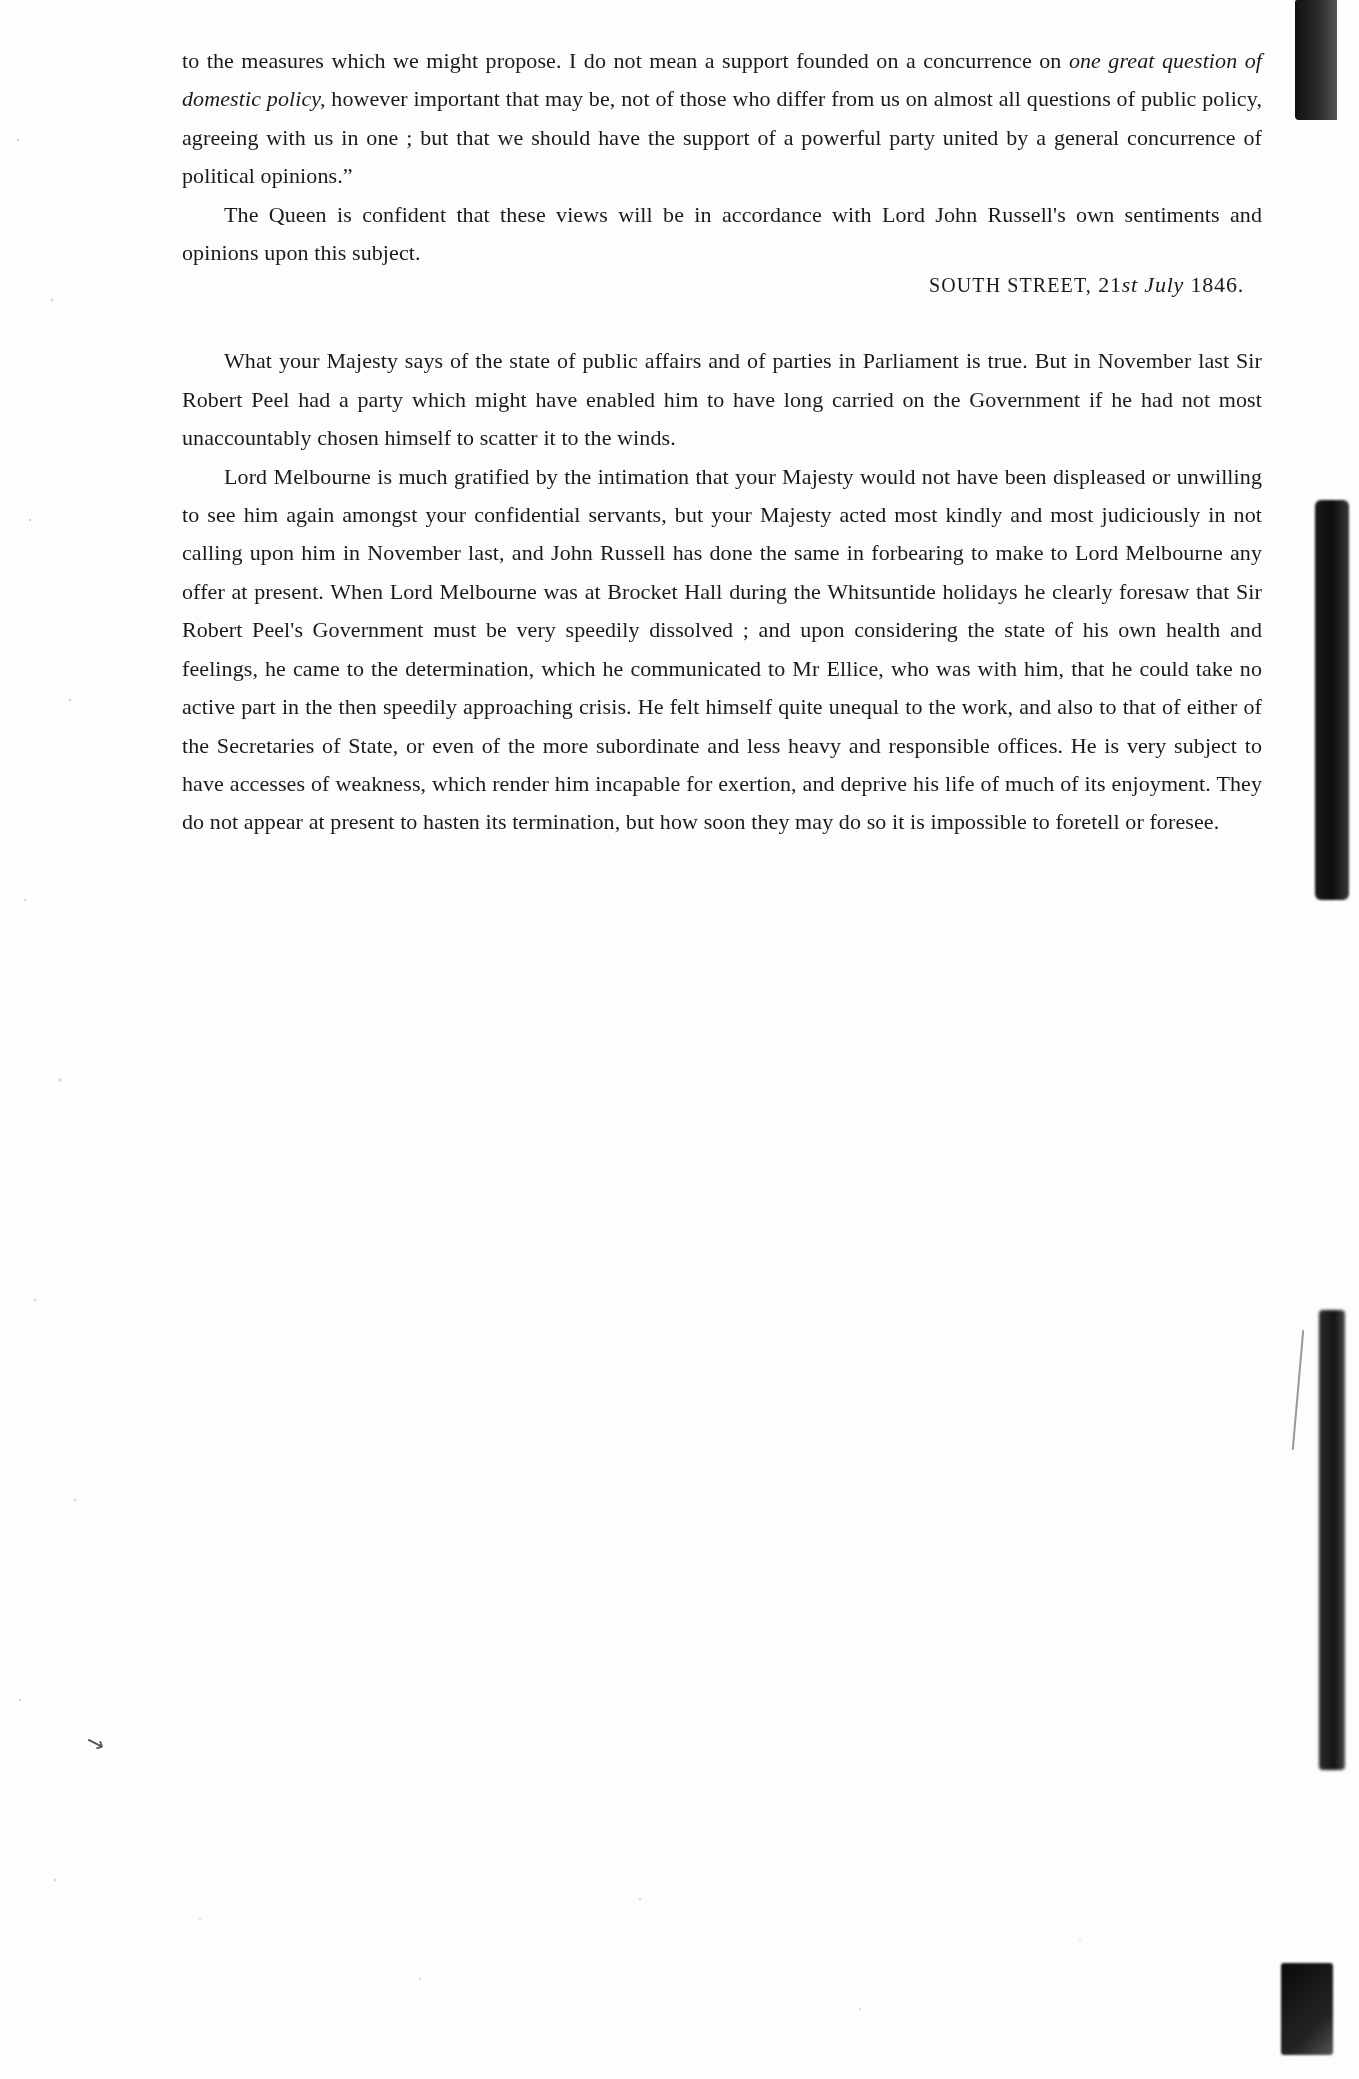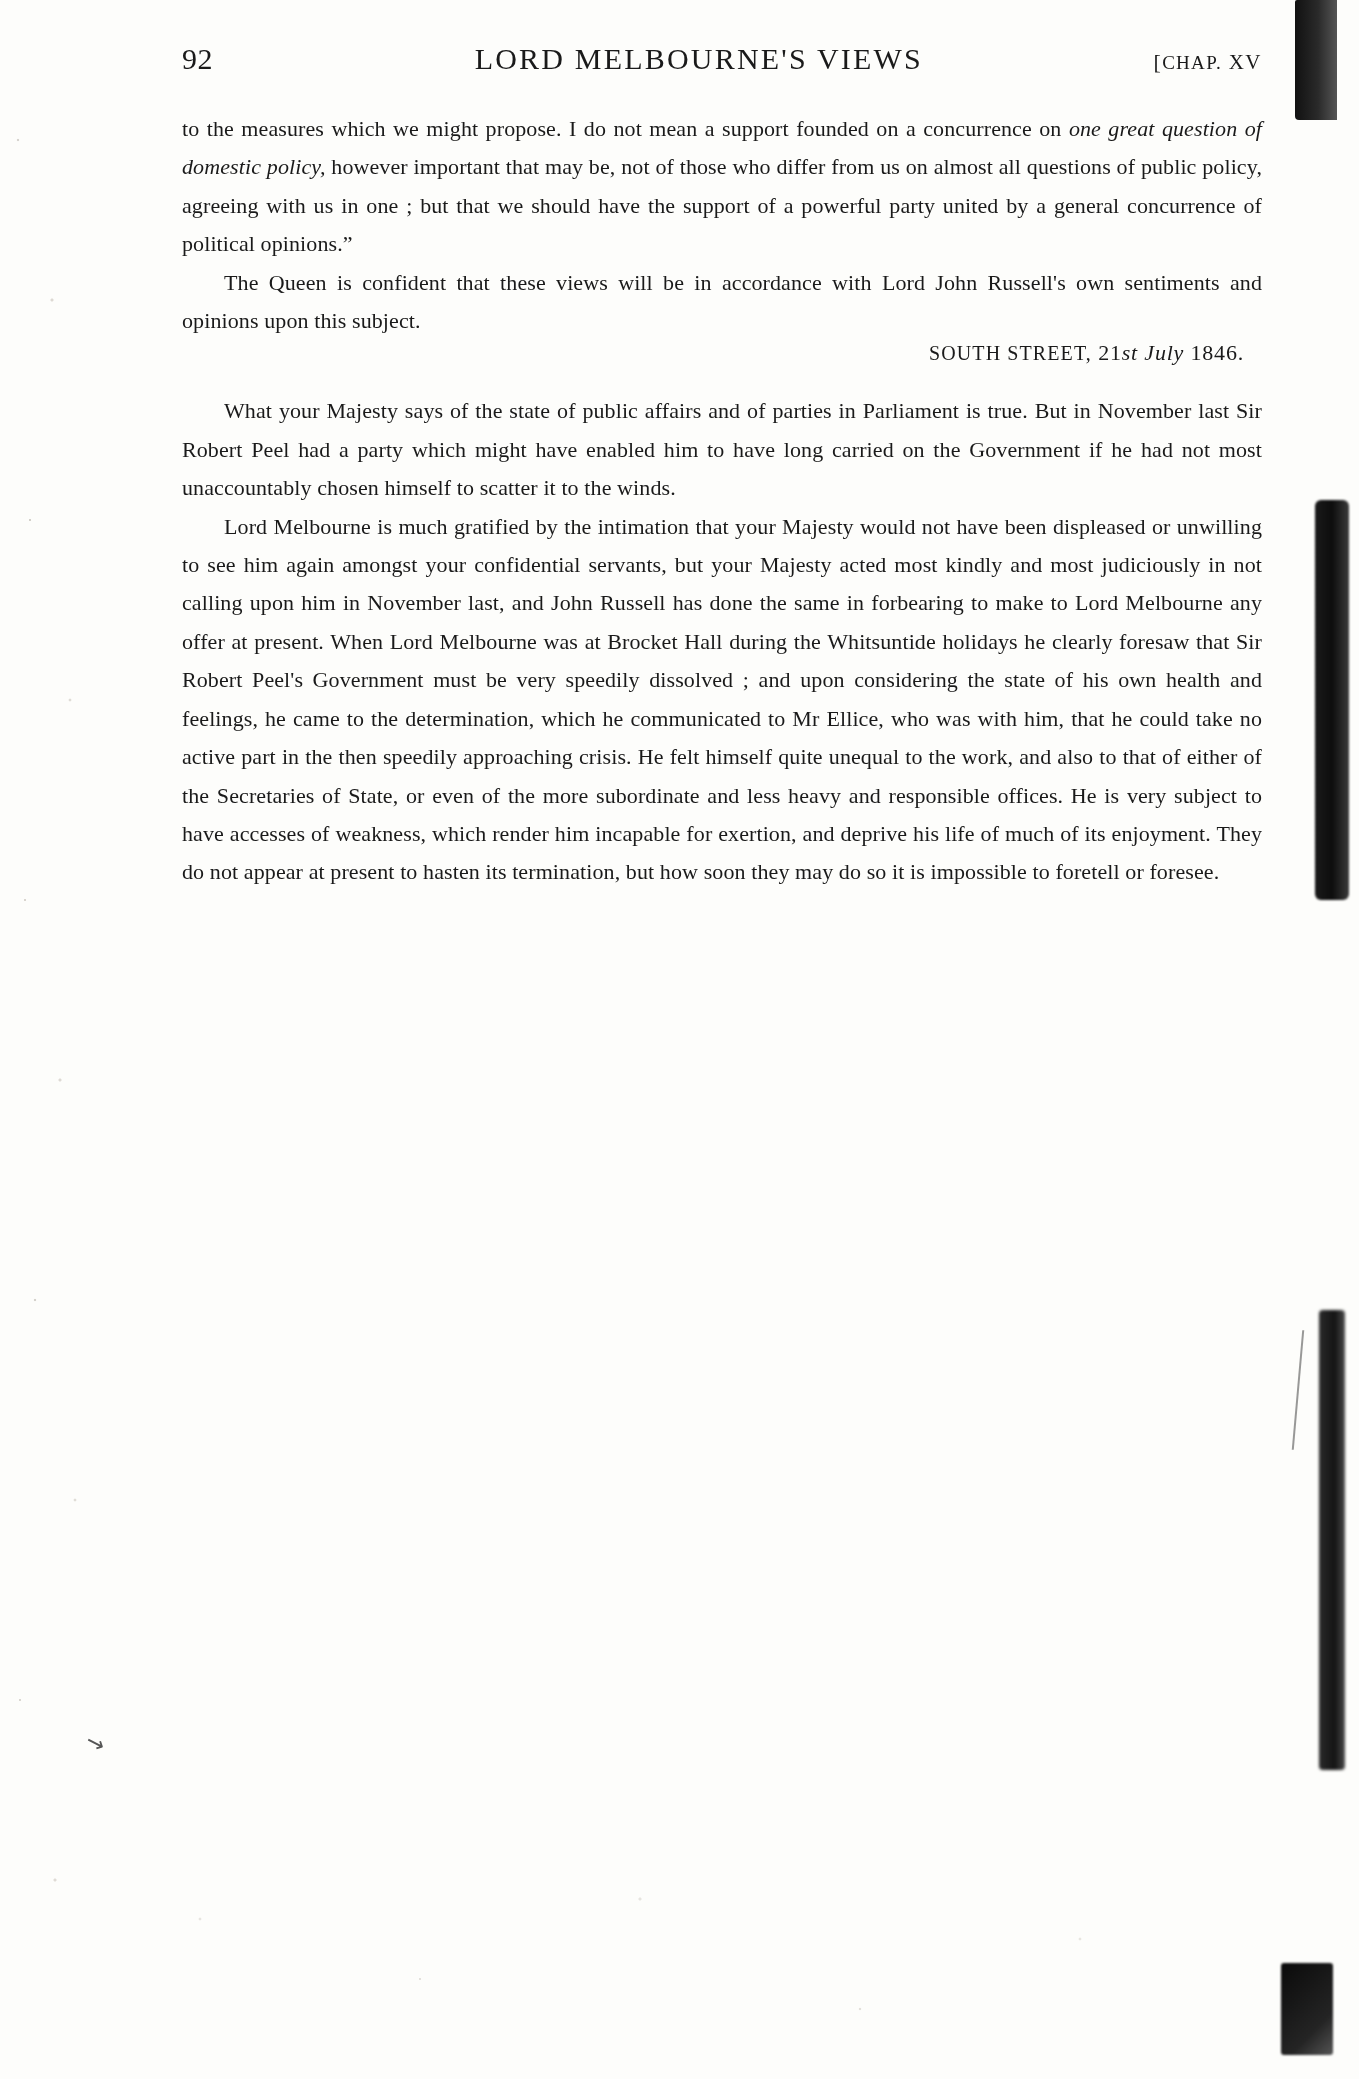--- a/index.html
+++ b/index.html
@@ -183,13 +183,6 @@
 
   <div class="content">
 
-    <div class="header-row">
-      <div class="folio">92</div>
-      <div class="running-head">LORD MELBOURNE'S VIEWS</div>
-      <div class="chapter-ref">
-        <span>[</span><span class="sc">CHAP.</span> <span class="num">XV</span>
-      </div>
-    </div>
 
     <p class="noindent"><span>to the measures which we might propose.   I do not mean a support founded on a concurrence on </span><span class="it">one great question of domestic policy,</span><span> however important that may be, not of those who differ from us on almost all questions of public policy, agreeing with us in one ; but that we should have the support of a powerful party united by a general concurrence of political opinions.”</span></p>
 

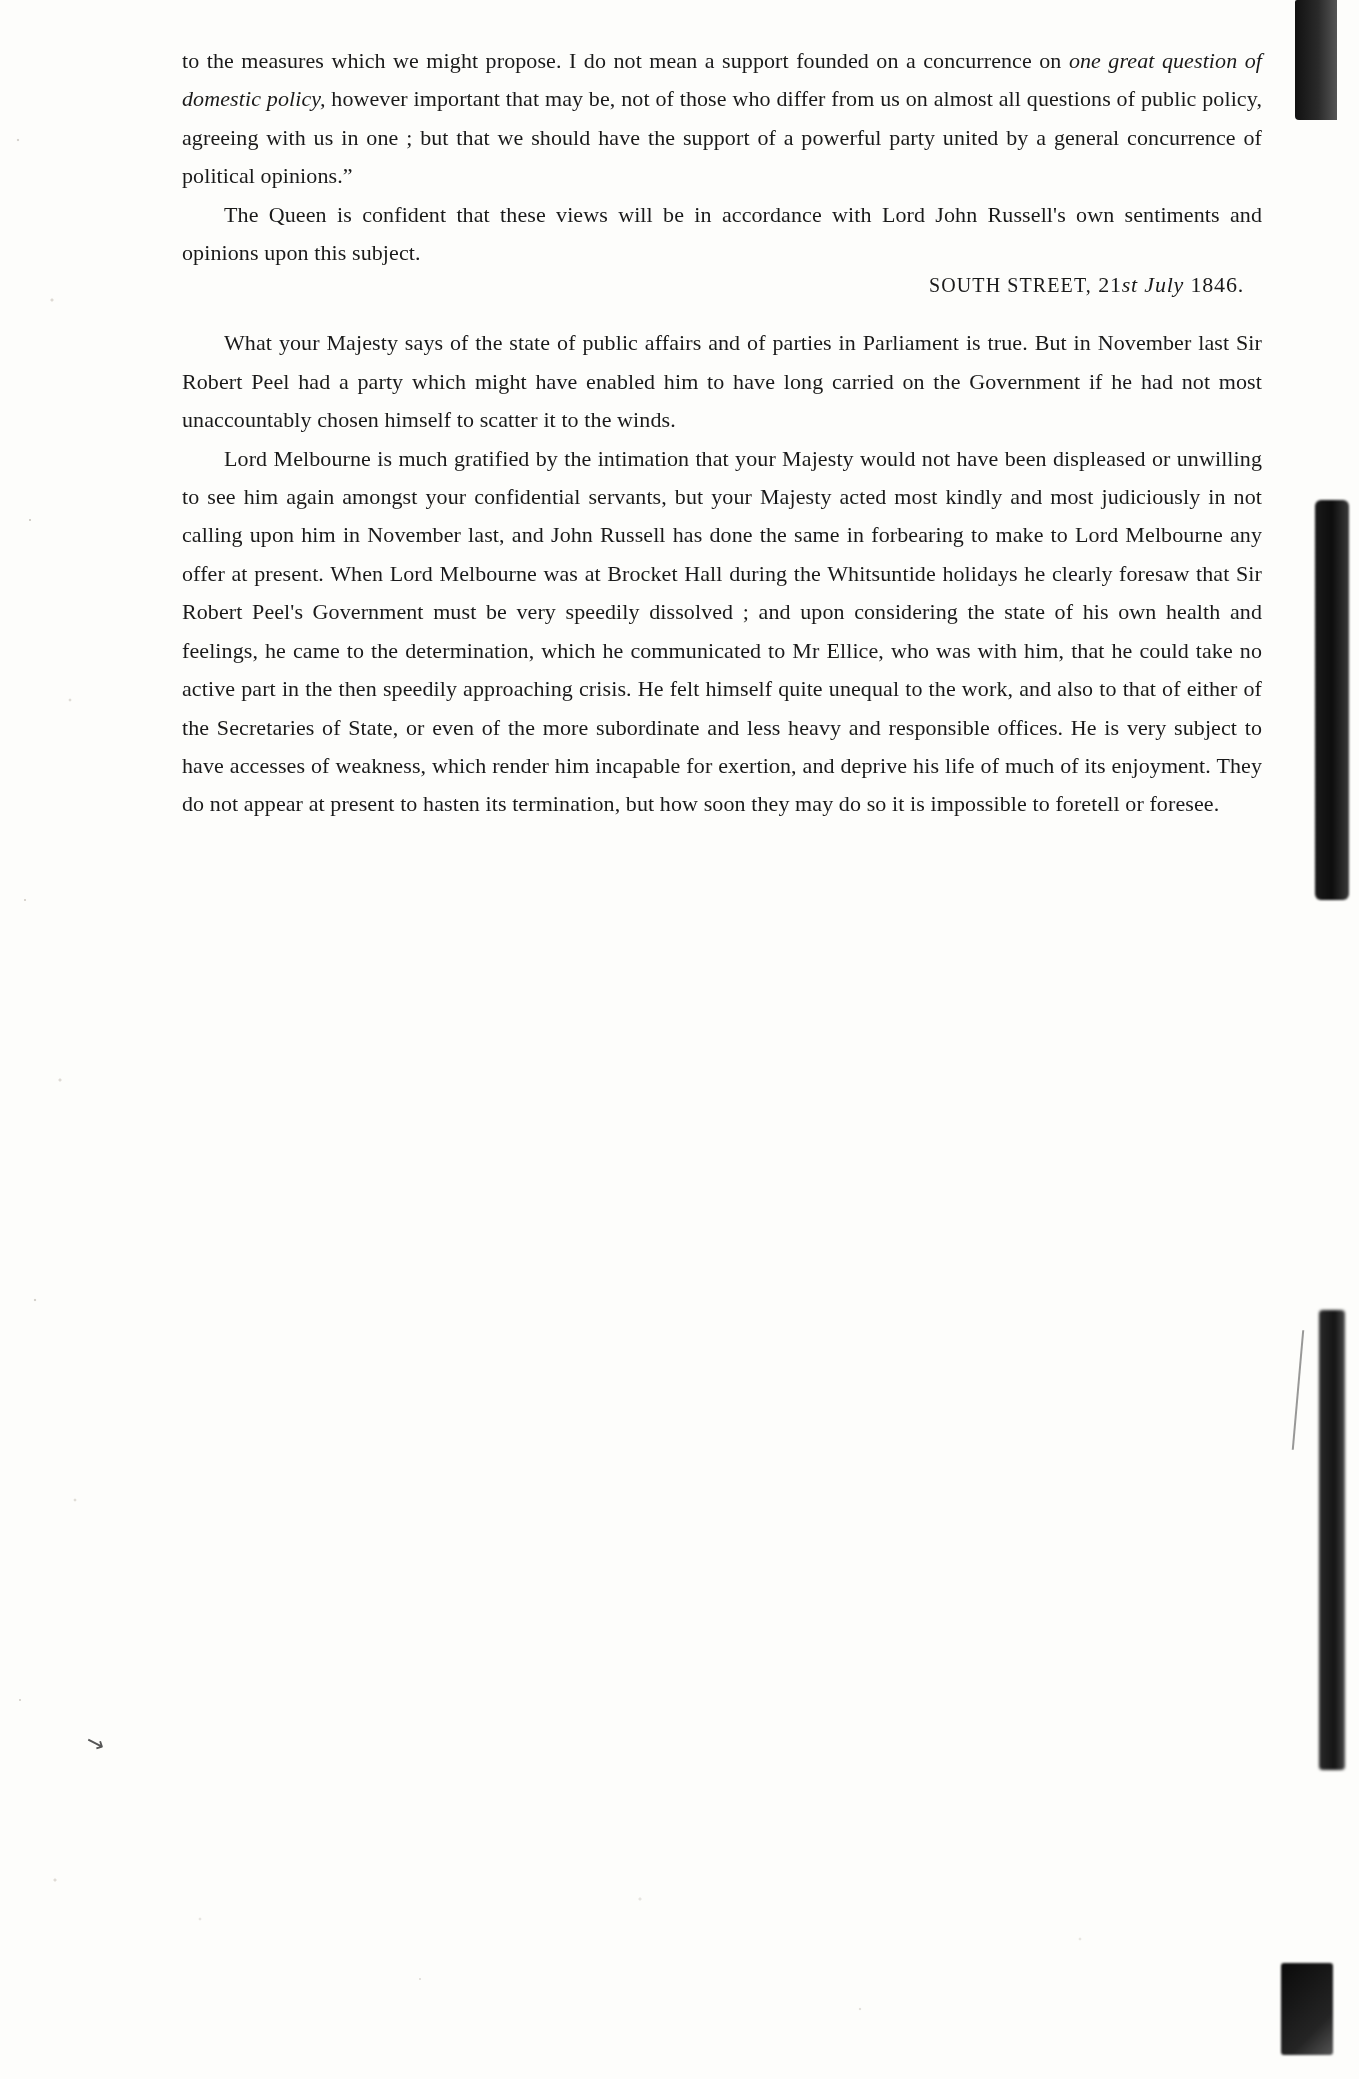--- a/index.html
+++ b/index.html
@@ -161,7 +161,7 @@
     text-align: right;
     font-size: 22px;
     letter-spacing: 0.8px;
-    margin-bottom: 26px;
+    margin-bottom: 44px;
     padding-right: 18px;
   }
   .dateline .sc { font-size: 20px; letter-spacing: 1.1px; }

